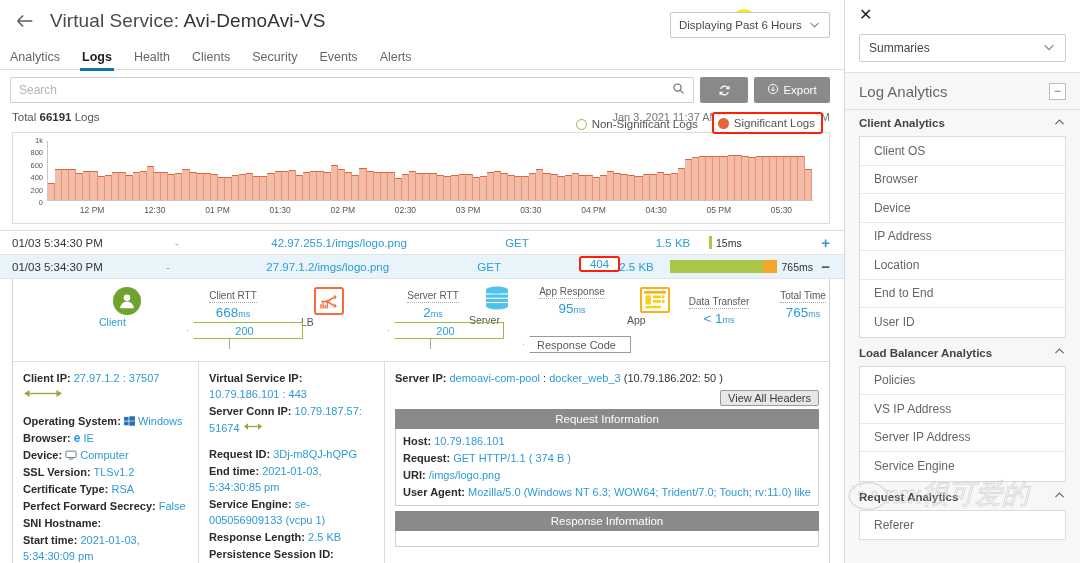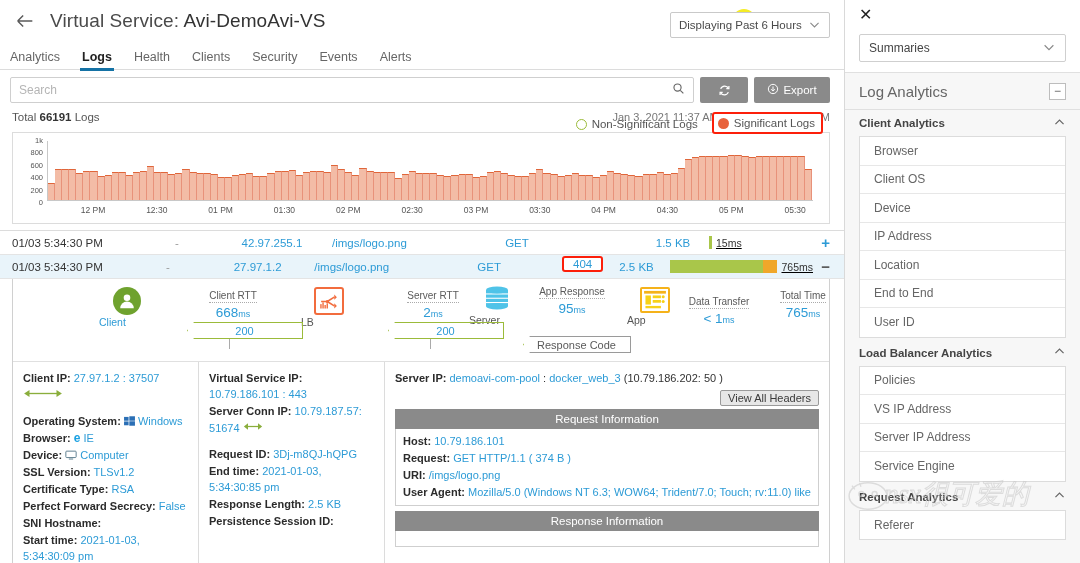--- a/index.html
+++ b/index.html
@@ -743,8 +743,8 @@
         </span>
       </div>
       <div class="grp-list">
+        <div class="grp-item">Client OS</div>
         <div class="grp-item">Browser</div>
-        <div class="grp-item">Client OS</div>
         <div class="grp-item">Device</div>
         <div class="grp-item">IP Address</div>
         <div class="grp-item">Location</div>

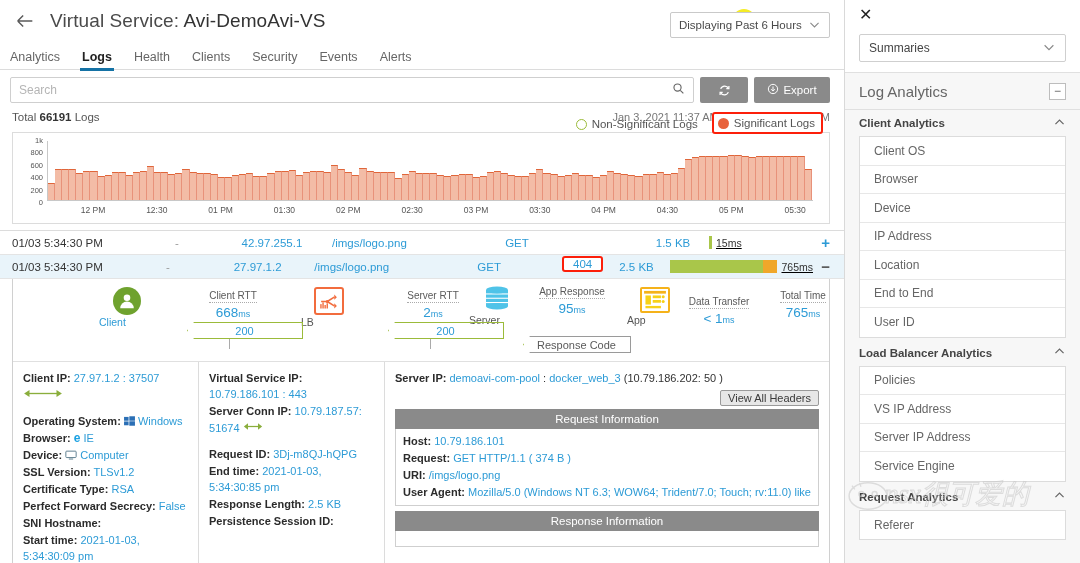--- a/index.html
+++ b/index.html
@@ -81,7 +81,7 @@
   .bars { position: absolute; inset: 0; display: flex; align-items: flex-end; gap: 0px; }
   .bar { flex: 1 1 auto; background: #f3bca6; border-top: 1.2px solid #e0663a;
          border-right: .5px solid #e8927a; }
-  .xlabels { position: absolute; left: 26px; right: 0; bottom: 0; height: 16px; }
+  .xlabels { position: absolute; left: 26px; right: 14px; bottom: 0; height: 16px; }
   .xlab { position: absolute; font-size: 8.5px; color: #555; transform: translateX(-50%); top: 2px; }
 
   

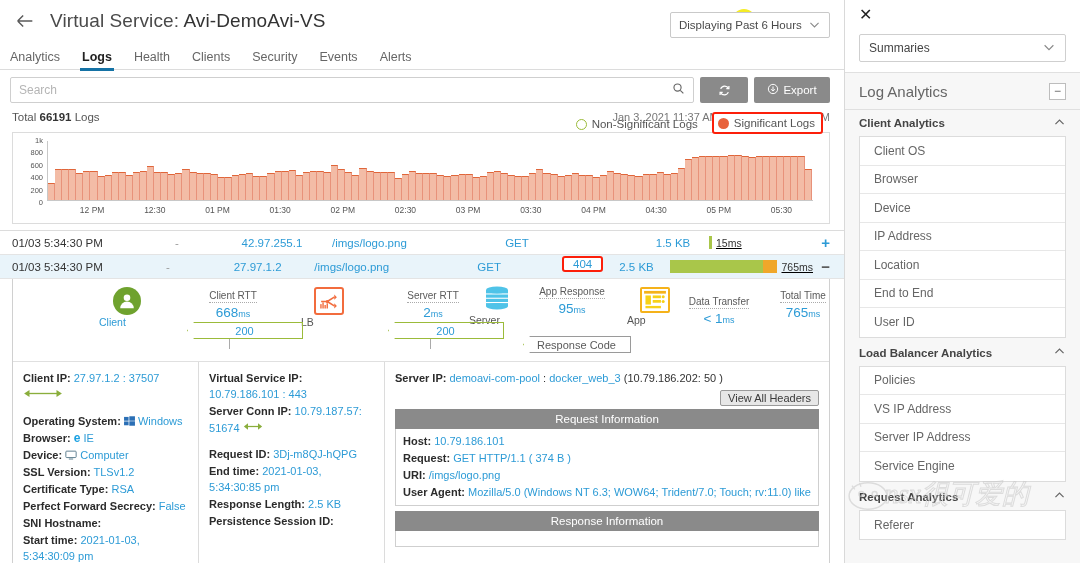--- a/index.html
+++ b/index.html
@@ -91,7 +91,7 @@
   .logrow.r2 { background: #e9f4fa; }
   .c-time { width: 130px; color: #333; }
   .c-dash { width: 70px; color: #9a9a9a; text-align: center; }
-  .c-ip { width: 120px; color: #2d9bd6; text-align: center; }
+  .c-ip { width: 120px; color: #2d9bd6; text-align: right; }
   .c-uri { width: 140px; color: #2d9bd6; }
   .c-method { width: 90px; color: #2d9bd6; text-align: center; }
   .c-code { width: 75px; color: #2d9bd6; text-align: center; position: relative;

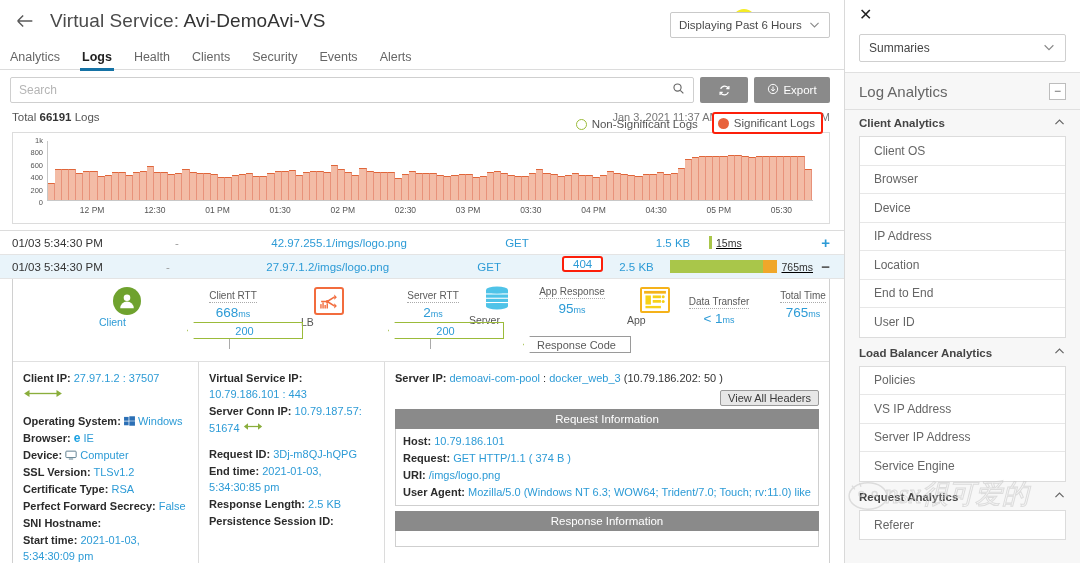--- a/index.html
+++ b/index.html
@@ -99,7 +99,7 @@
   .c-code .hl { border: 2.5px solid #fc1f0a; border-radius: 3px; padding: 0px 9px;
             background: #fff; }
   .c-size { width: 72px; color: #2d9bd6; text-align: center; }
-  .c-lat { flex: 1 1 auto; display: flex; align-items: center; gap: 4px; text-decoration: underline; }
+  .c-lat { flex: 1 1 auto; display: flex; align-items: center; gap: 4px; }
   .latbar { height: 13px; display: flex; }
   .latbar .seg-green { background: #a9c64a; }
   .latbar .seg-orange { background: #f0a72a; }

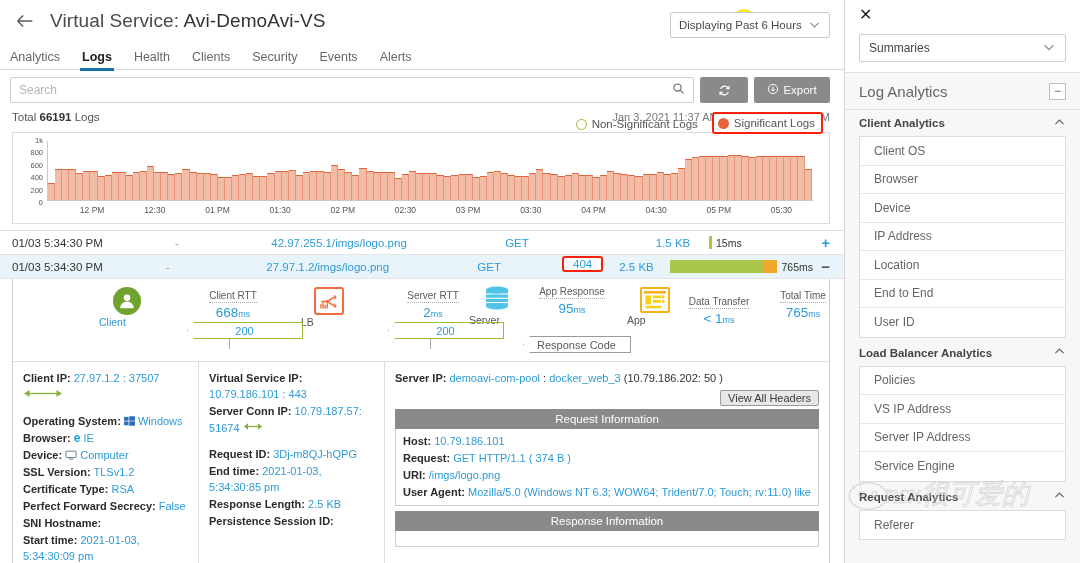--- a/index.html
+++ b/index.html
@@ -95,7 +95,7 @@
   .c-uri { width: 140px; color: #2d9bd6; }
   .c-method { width: 90px; color: #2d9bd6; text-align: center; }
   .c-code { width: 75px; color: #2d9bd6; text-align: center; position: relative;
-            display: flex; align-items: center; justify-content: flex-start; margin-top: 43px; }
+            display: flex; align-items: center; justify-content: center; margin-top: 43px; }
   .c-code .hl { border: 2.5px solid #fc1f0a; border-radius: 3px; padding: 0px 9px;
             background: #fff; }
   .c-size { width: 72px; color: #2d9bd6; text-align: center; }

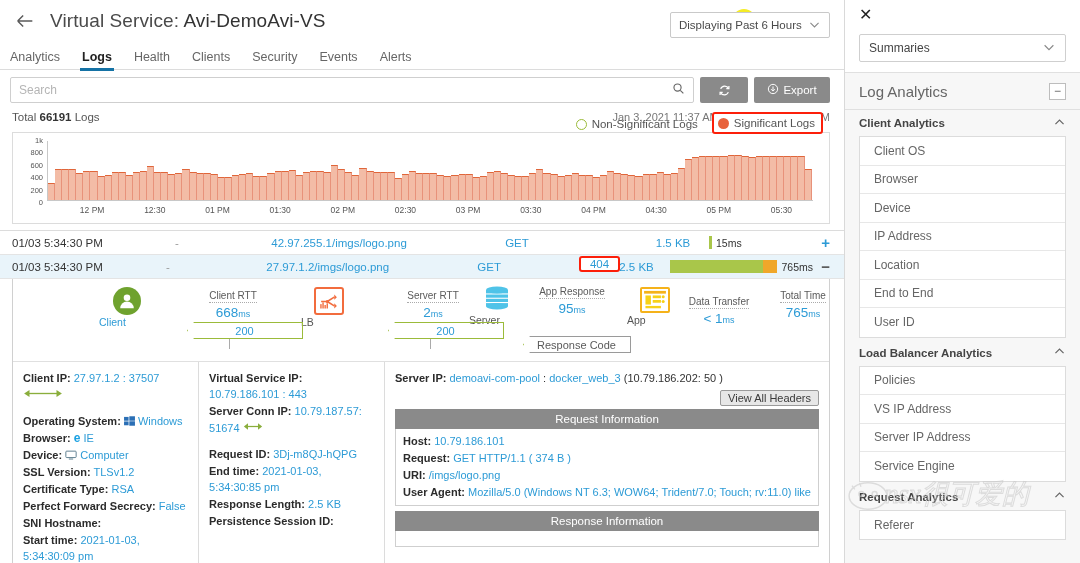--- a/index.html
+++ b/index.html
@@ -661,6 +661,10 @@
             <span class="v">2021-01-03, 5:34:30:85 pm</span>
           </div>
           <div class="dl">
+            <b>Service Engine:</b>
+            <span class="v">se-005056909133 (vcpu 1)</span>
+          </div>
+          <div class="dl">
             <b>Response Length:</b>
             <span class="v">2.5 KB</span>
           </div>

